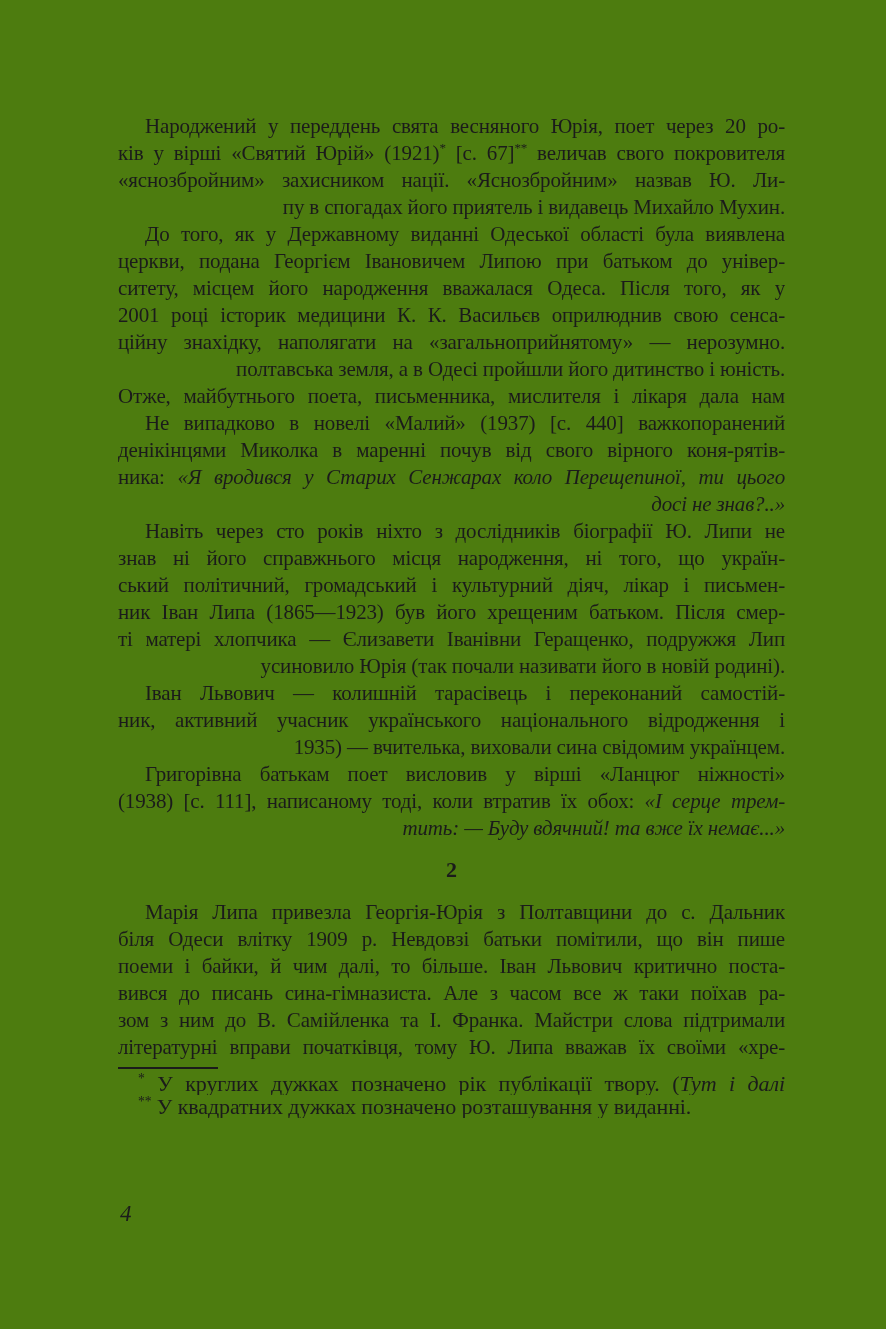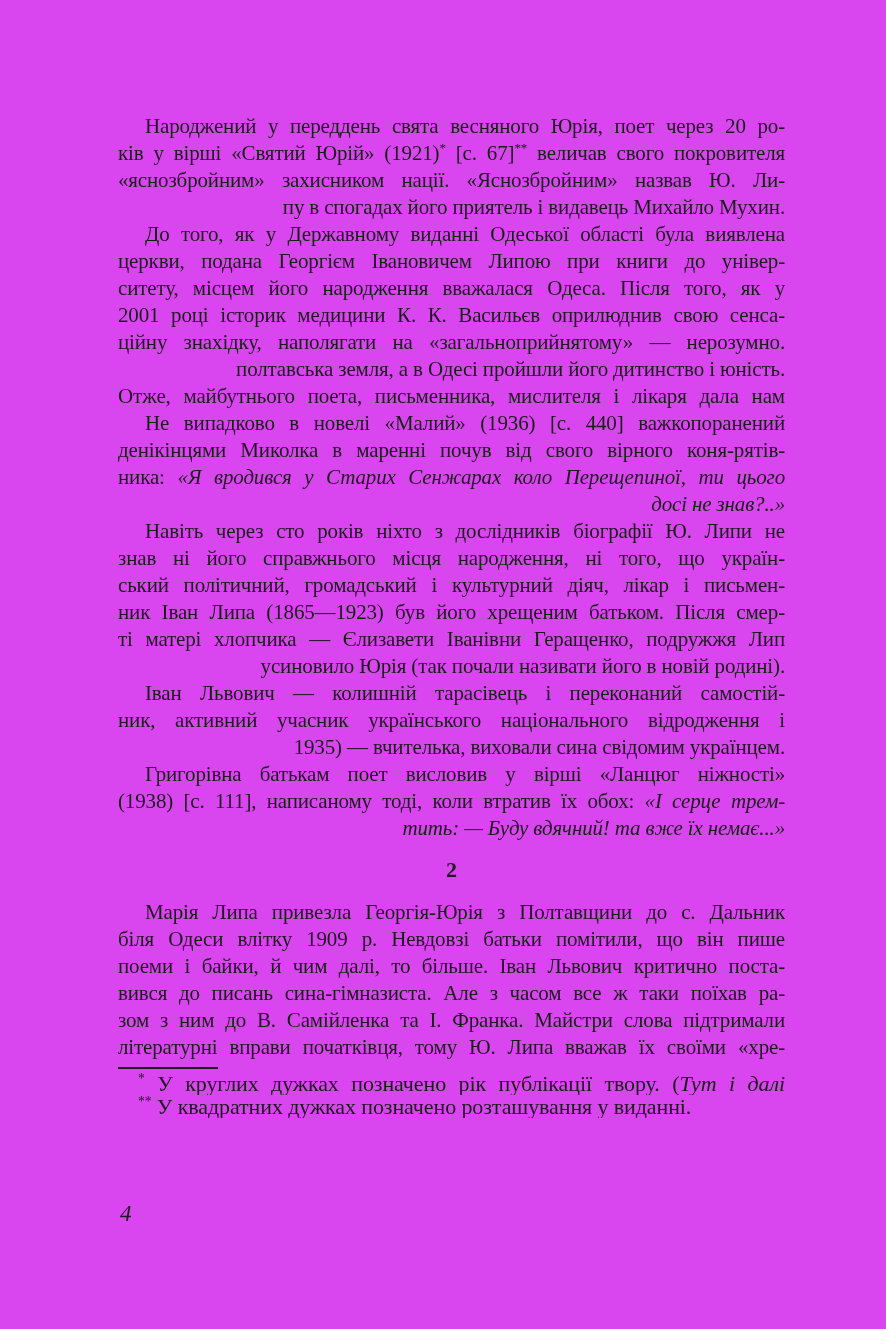--- a/index.html
+++ b/index.html
@@ -11,7 +11,7 @@
     position: relative;
     width: 886px;
     height: 1329px;
-    background: #d946ef;
+    background: #4d7c0f;
     font-family: "Liberation Serif", serif;
     color: #1b1b1b;
     overflow: hidden;

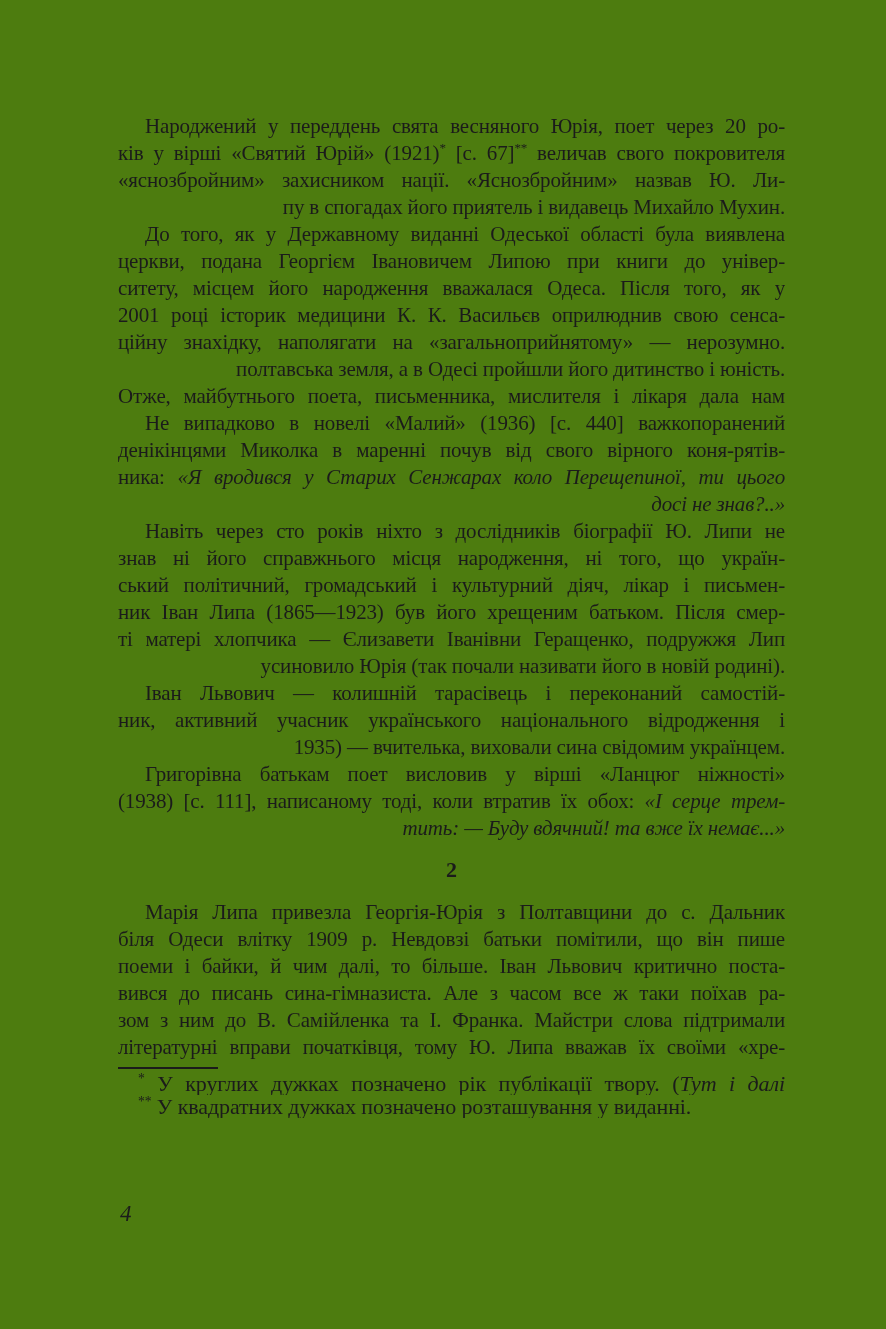--- a/index.html
+++ b/index.html
@@ -93,7 +93,7 @@
       </div>
       <div class="para">
         <div class="line indent"><span>До того, як у Державному виданні Одеської області була виявлена</span></div>
-        <div class="line"><span>церкви, подана Георгієм Івановичем Липою при книги до універ-</span></div>
+        <div class="line"><span>церкви, подана Георгієм Івановичем Липою при батьком до універ-</span></div>
         <div class="line"><span>ситету, місцем його народження вважалася Одеса. Після того, як у</span></div>
         <div class="line"><span>2001 році історик медицини К. К. Васильєв оприлюднив свою сенса-</span></div>
         <div class="line"><span>ційну знахідку, наполягати на «загальноприйнятому» — нерозумно.</span></div>

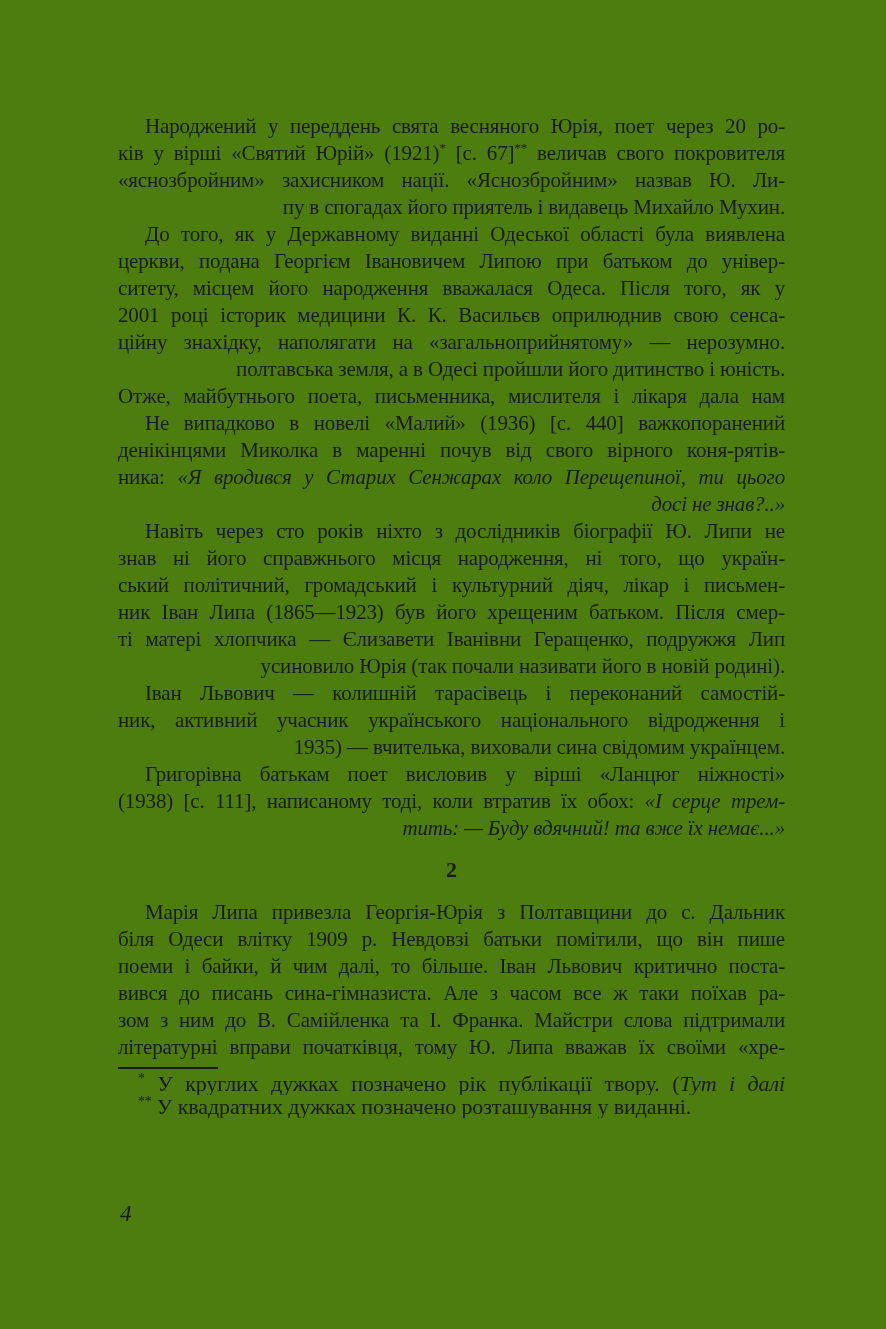--- a/index.html
+++ b/index.html
@@ -101,7 +101,7 @@
         <div class="line"><span>Отже, майбутнього поета, письменника, мислителя і лікаря дала нам</span></div>
       </div>
       <div class="para">
-        <div class="line indent"><span>Не випадково в новелі «Малий» (1936) [с. 440] важкопоранений</span></div>
+        <div class="line indent"><span>Не випадково в новелі «Малий» (1937) [с. 440] важкопоранений</span></div>
         <div class="line"><span>денікінцями Миколка в маренні почув від свого вірного коня-рятів-</span></div>
         <div class="line"><span>ника: </span><span class="it">«Я вродився у Старих Сенжарах коло Перещепиної, ти цього</span></div>
         <div class="line last"><span class="it">досі не знав?..»</span></div>

